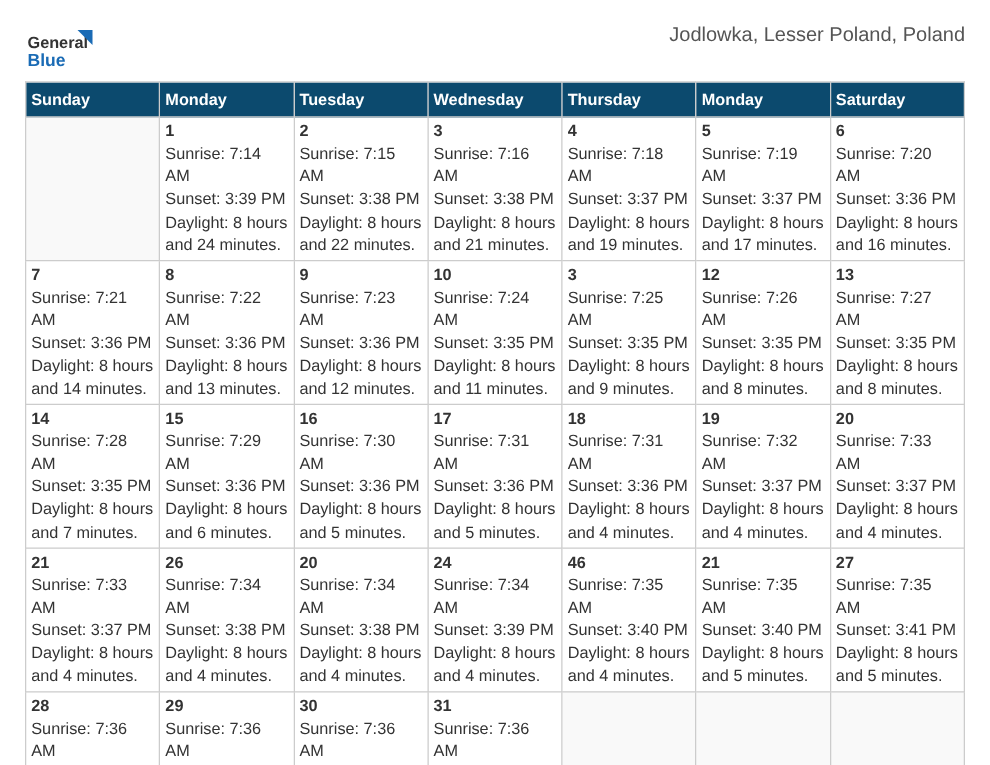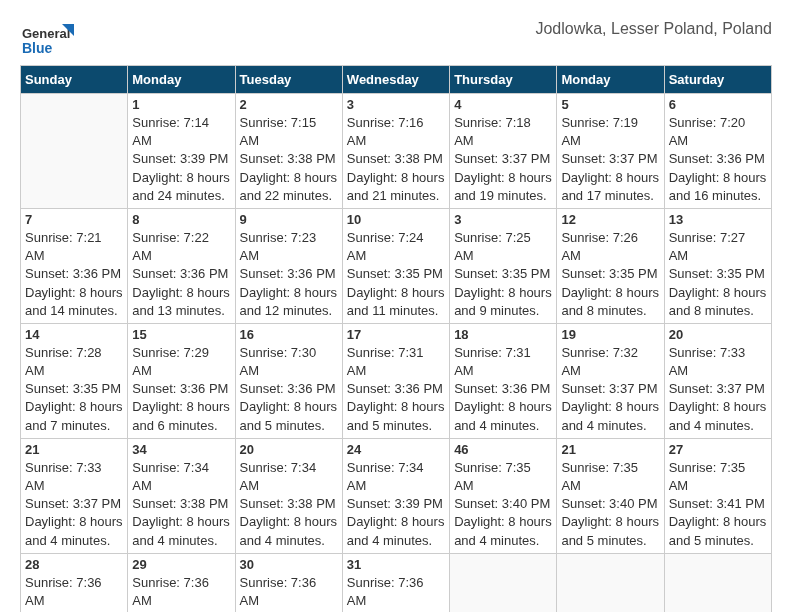--- a/index.html
+++ b/index.html
@@ -192,7 +192,7 @@
           <div class="day-info">Sunrise: 7:33 AM<br>Sunset: 3:37 PM<br>Daylight: 8 hours<br>and 4 minutes.</div>
         </td>
         <td>
-          <span class="day-num">34</span>
+          <span class="day-num">26</span>
           <div class="day-info">Sunrise: 7:34 AM<br>Sunset: 3:38 PM<br>Daylight: 8 hours<br>and 4 minutes.</div>
         </td>
         <td>

